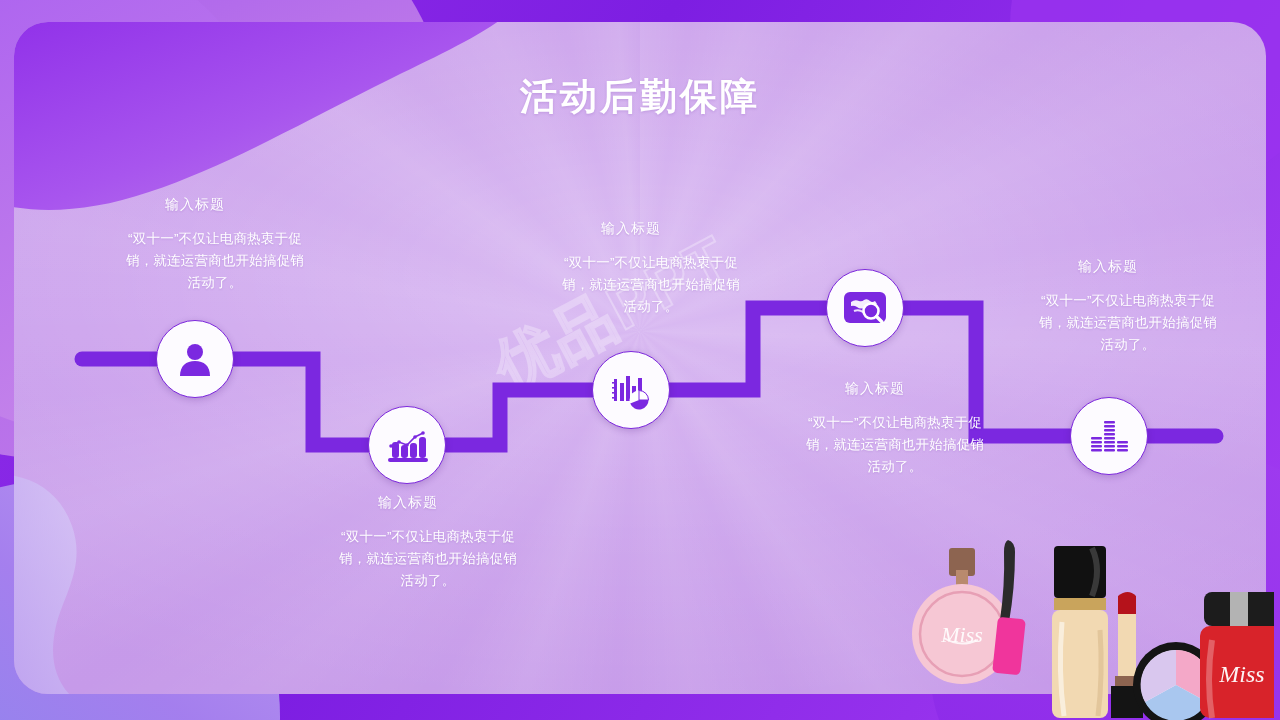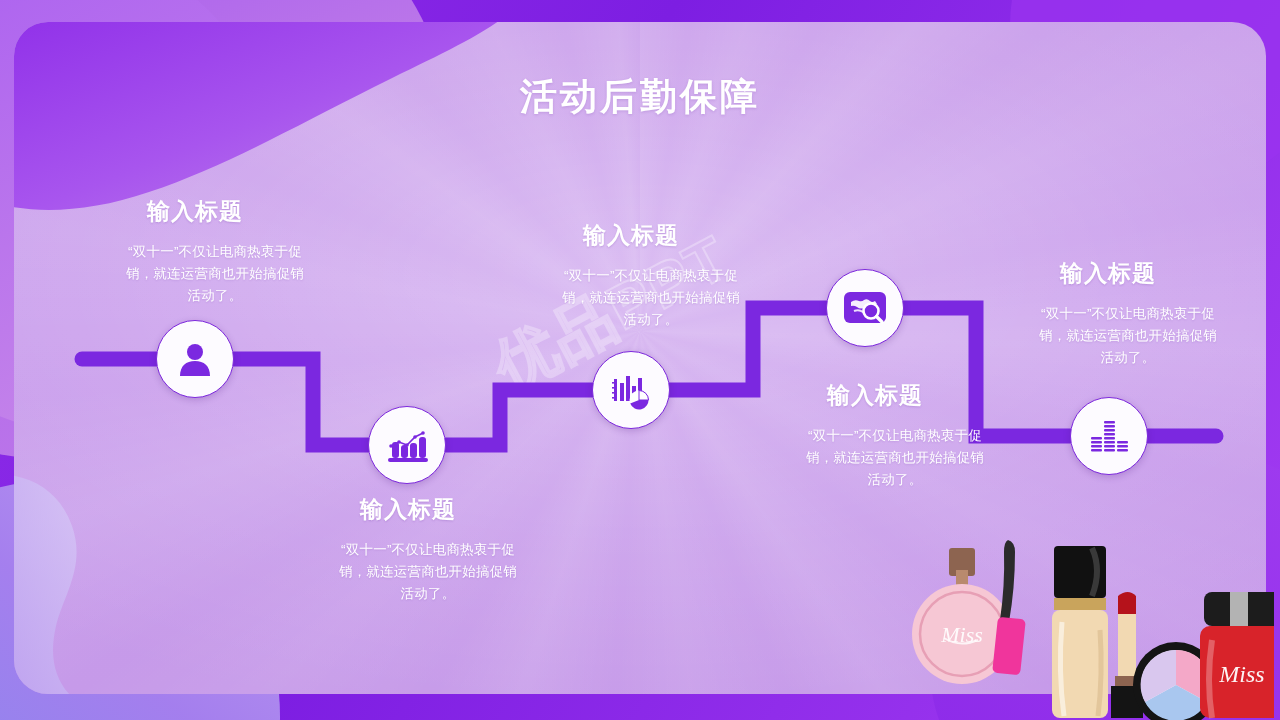--- a/index.html
+++ b/index.html
@@ -191,8 +191,8 @@
     color: #ffffff;
   }
   .block .hd {
-    font-size: 23px;
-    font-weight: 700;
+    font-size: 14px;
+    font-weight: 400;
     letter-spacing: 1px;
     margin-bottom: 14px;
     text-shadow: 0 1px 2px rgba(90,30,150,.2);

